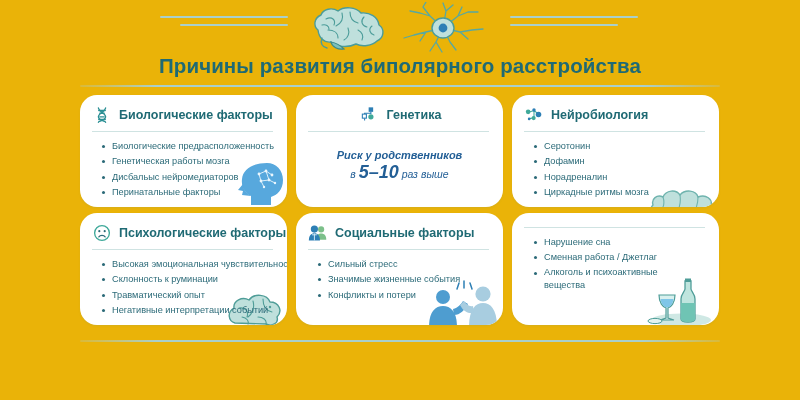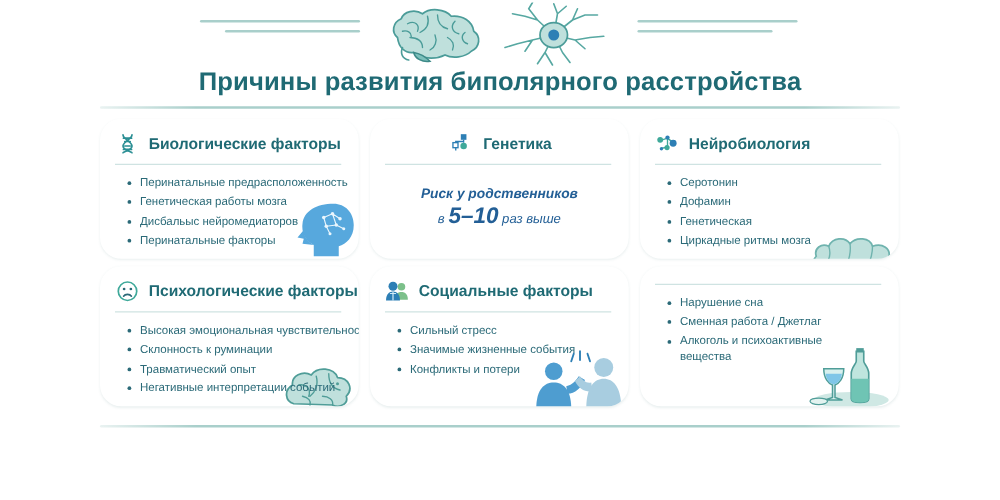--- a/index.html
+++ b/index.html
@@ -21,7 +21,7 @@
     position: relative;
     width: 800px;
     height: 400px;
-    background: #ffffff;
+    background: #eab308;
   }
 
   

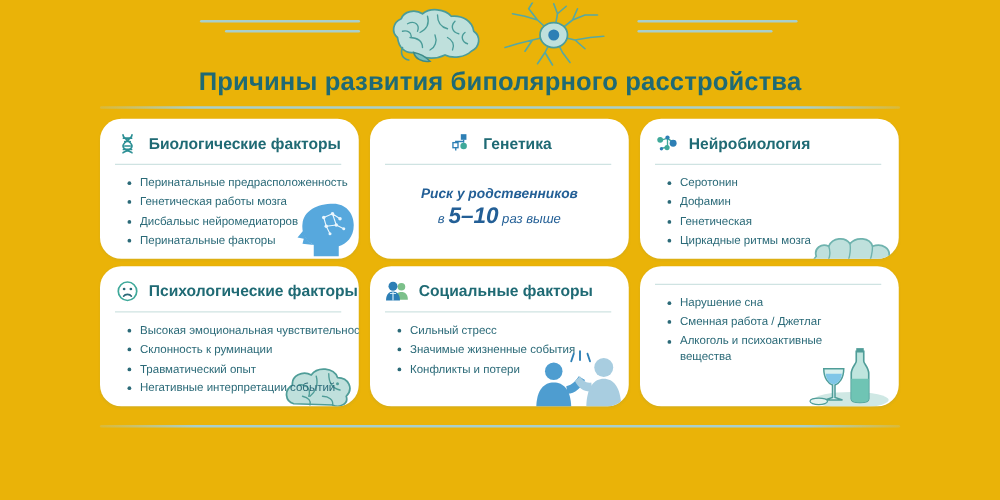--- a/index.html
+++ b/index.html
@@ -289,7 +289,7 @@
       </div>
       <div class="card-underline"></div>
       <ul class="bullets">
-        <li>Перинатальные предрасположенность</li>
+        <li>Биологические предрасположенность</li>
         <li>Генетическая работы мозга</li>
         <li>Дисбальыс нейромедиаторов</li>
         <li>Перинатальные факторы</li>

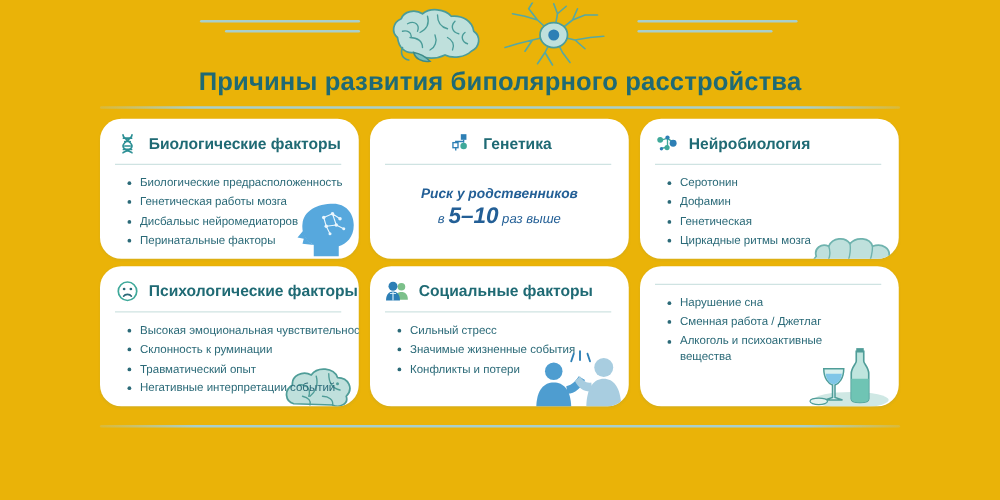--- a/index.html
+++ b/index.html
@@ -357,7 +357,7 @@
       <ul class="bullets">
         <li>Серотонин</li>
         <li>Дофамин</li>
-        <li>Генетическая</li>
+        <li>Норадреналин</li>
         <li>Циркадные ритмы мозга</li>
       </ul>
       <div class="corner-art art-cloud">

